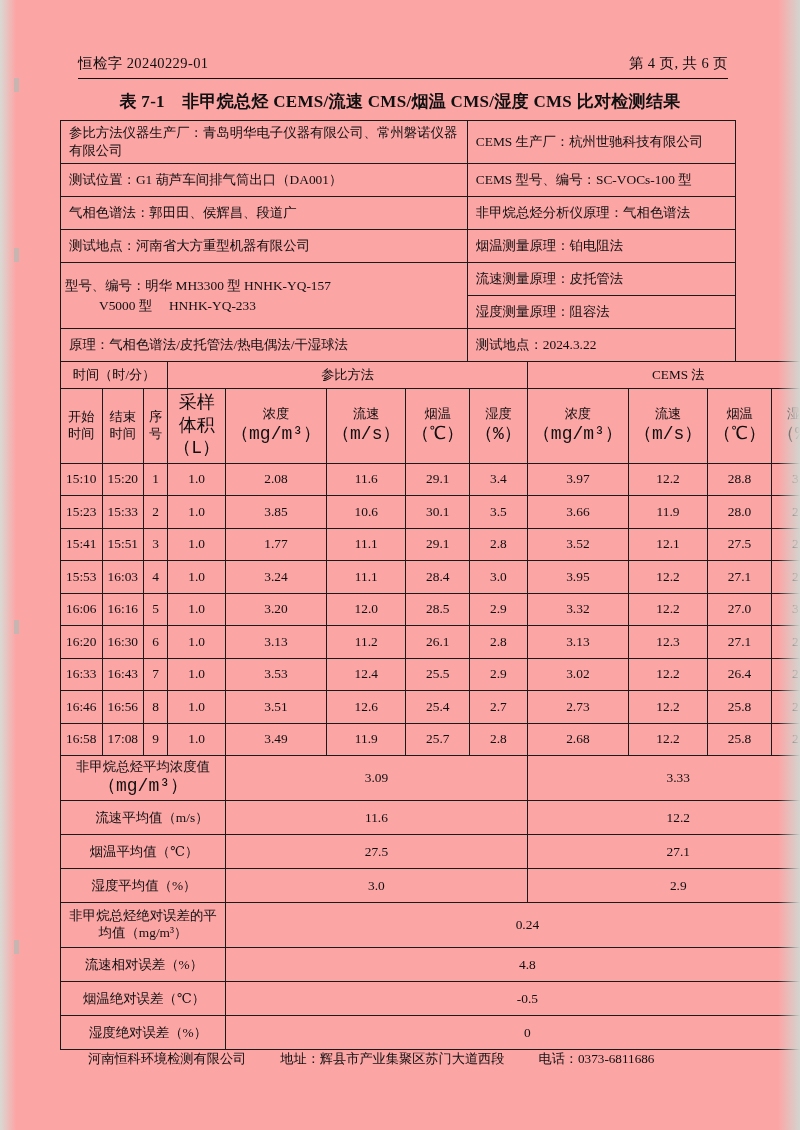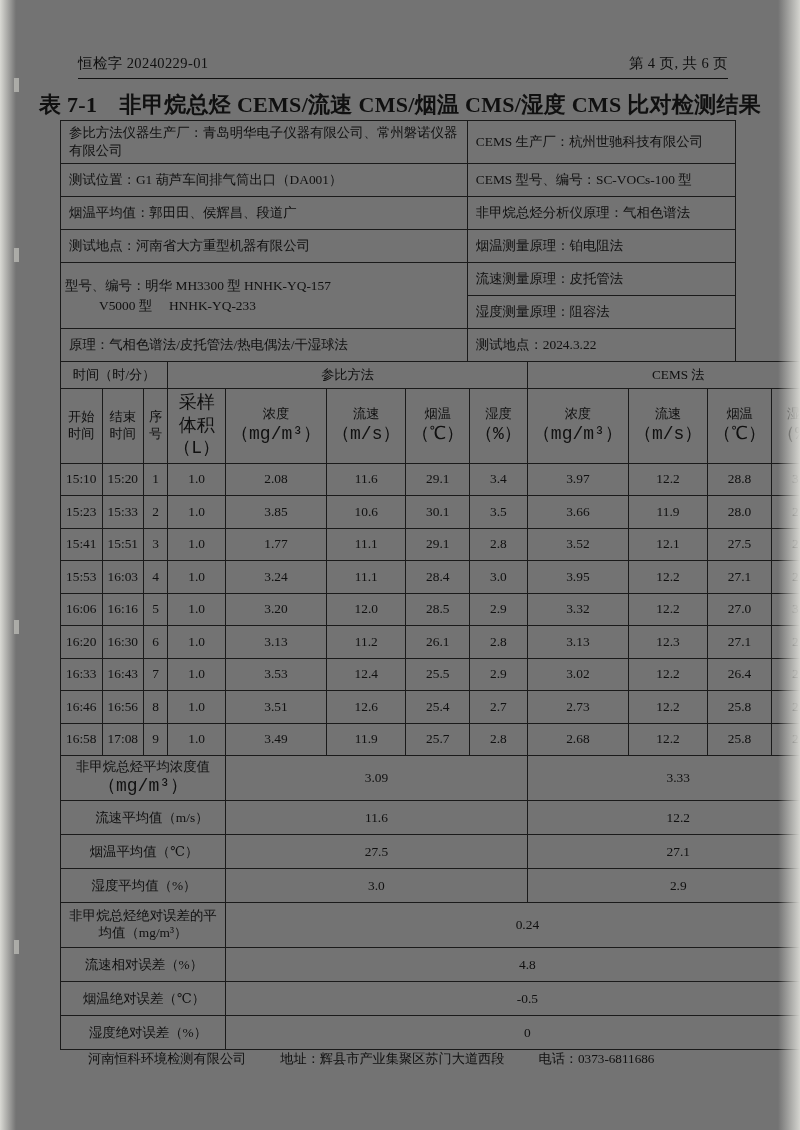--- a/index.html
+++ b/index.html
@@ -11,7 +11,7 @@
     position: relative;
     width: 800px;
     height: 1130px;
-    background: #737373;
+    background: #fca5a5;
     margin: 0 auto;
     overflow: hidden;
     font-family: "Liberation Serif", "DejaVu Serif", serif;

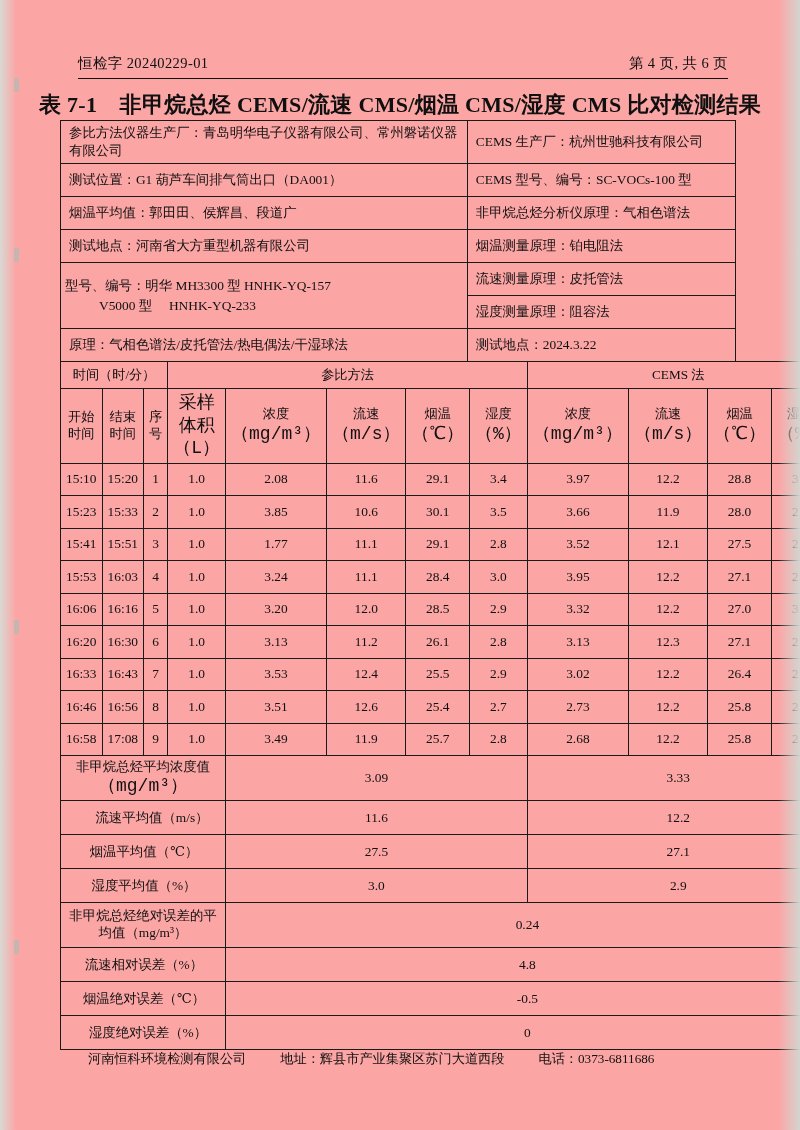--- a/index.html
+++ b/index.html
@@ -65,7 +65,7 @@
     left: 0;
     right: 0;
     text-align: center;
-    font-size: 22px;
+    font-size: 17px;
     font-weight: 600;
     letter-spacing: .3px;
   }

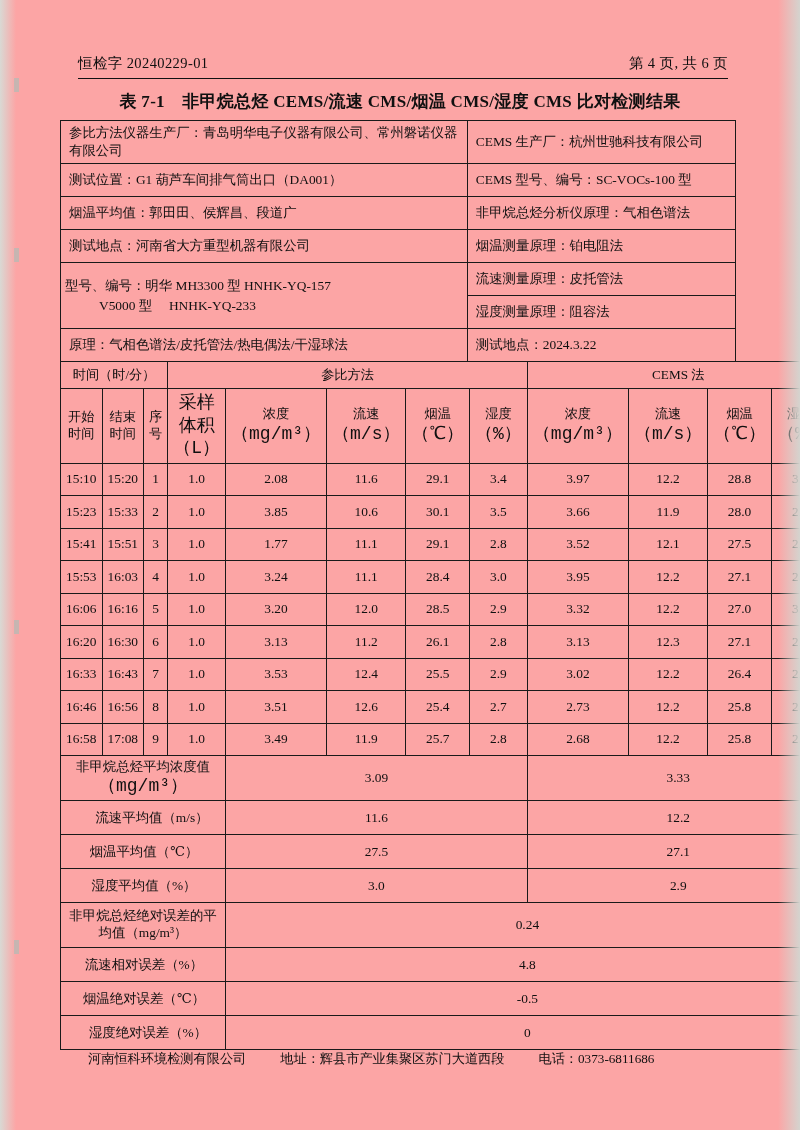--- a/index.html
+++ b/index.html
@@ -164,7 +164,7 @@
       </tr>
       <tr>
         <td class="l lbl-cell" colspan="2">
-          <span>烟温平均值：</span><span>郭田田、侯辉昌、段道广</span>
+          <span>气相色谱法：</span><span>郭田田、侯辉昌、段道广</span>
         </td>
         <td class="l lbl-cell">
           <span>非甲烷总烃分析仪原理：</span><span>气相色谱法</span>

